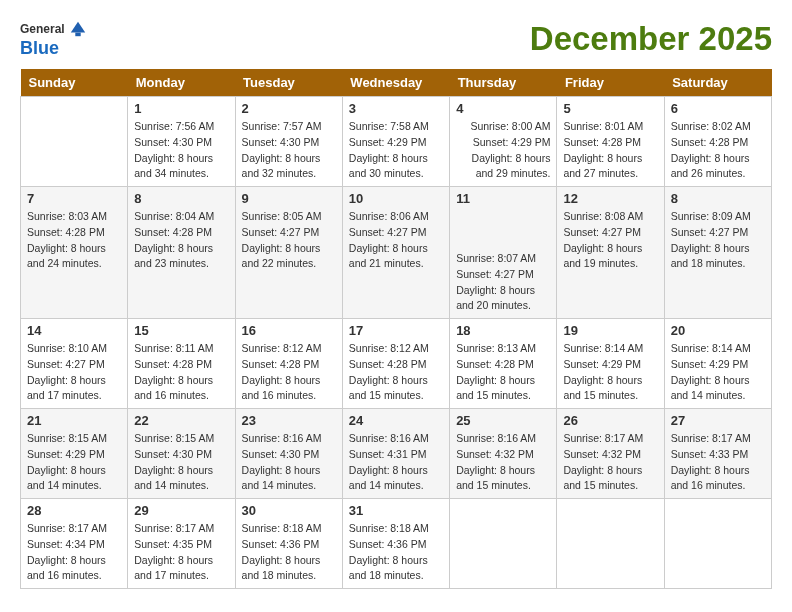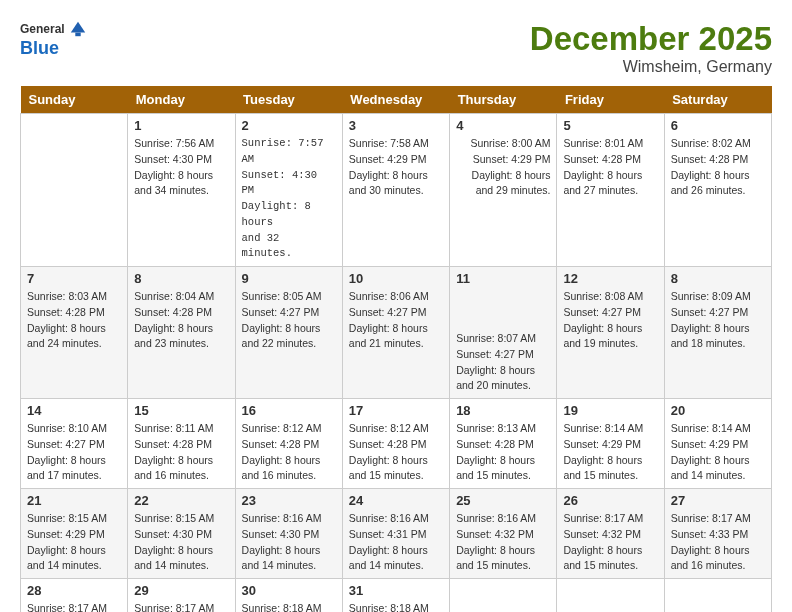--- a/index.html
+++ b/index.html
@@ -111,7 +111,6 @@
   </div>
   <div class="title-block">
     <div class="month-title">December 2025</div>
-    <div class="location">Wimsheim, Germany</div>
   </div>
 </div>
 

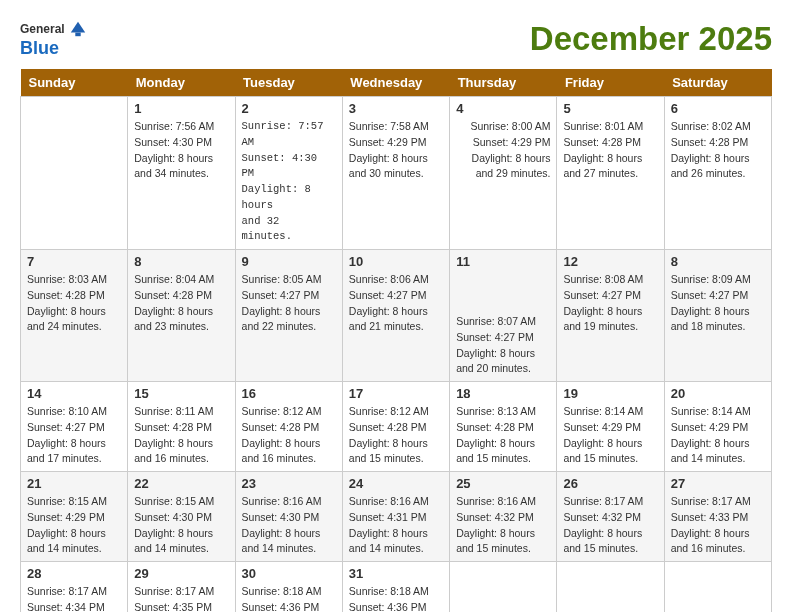--- a/index.html
+++ b/index.html
@@ -138,7 +138,7 @@
         </td>
         <td>
           <span class="day-num">2</span>
-          <div class="day-info" style="white-space: pre-line; font-family: Liberation Mono, monospace;">Sunrise: 7:57 AM
+          <div class="day-info" style="white-space: pre-line;">Sunrise: 7:57 AM
 Sunset: 4:30 PM
 Daylight: 8 hours
 and 32 minutes.</div>

